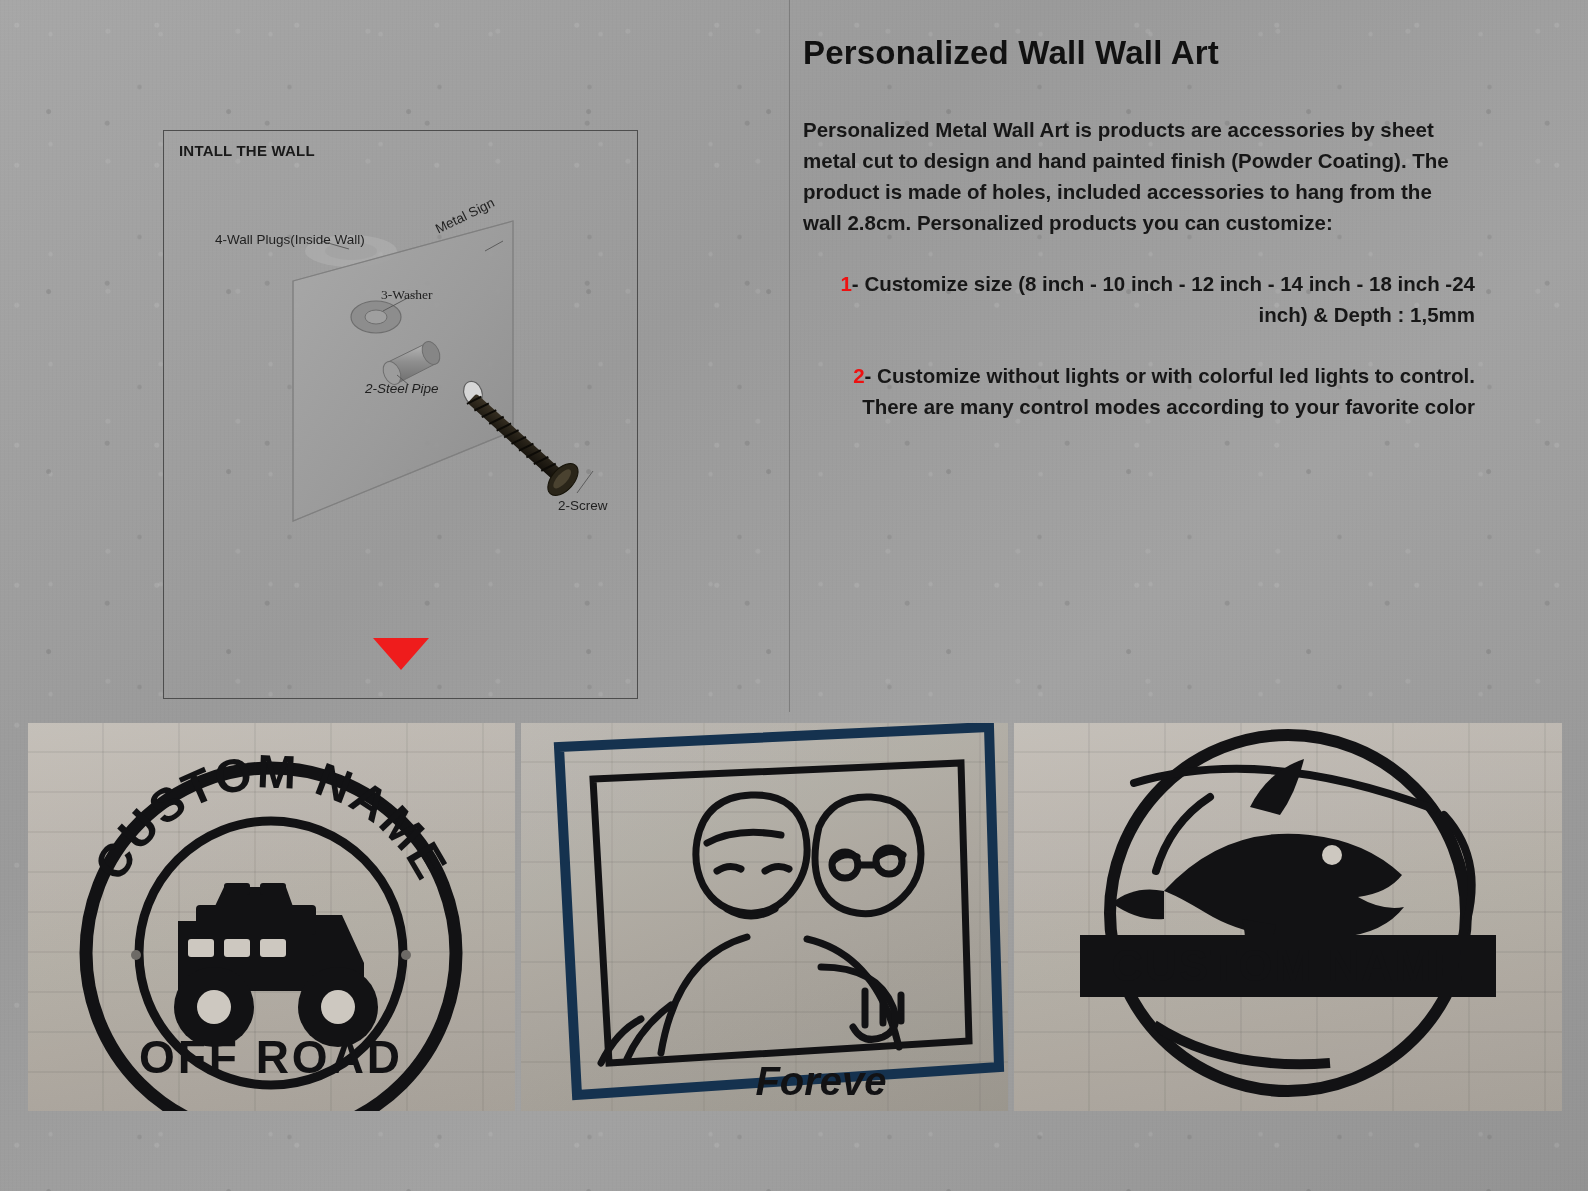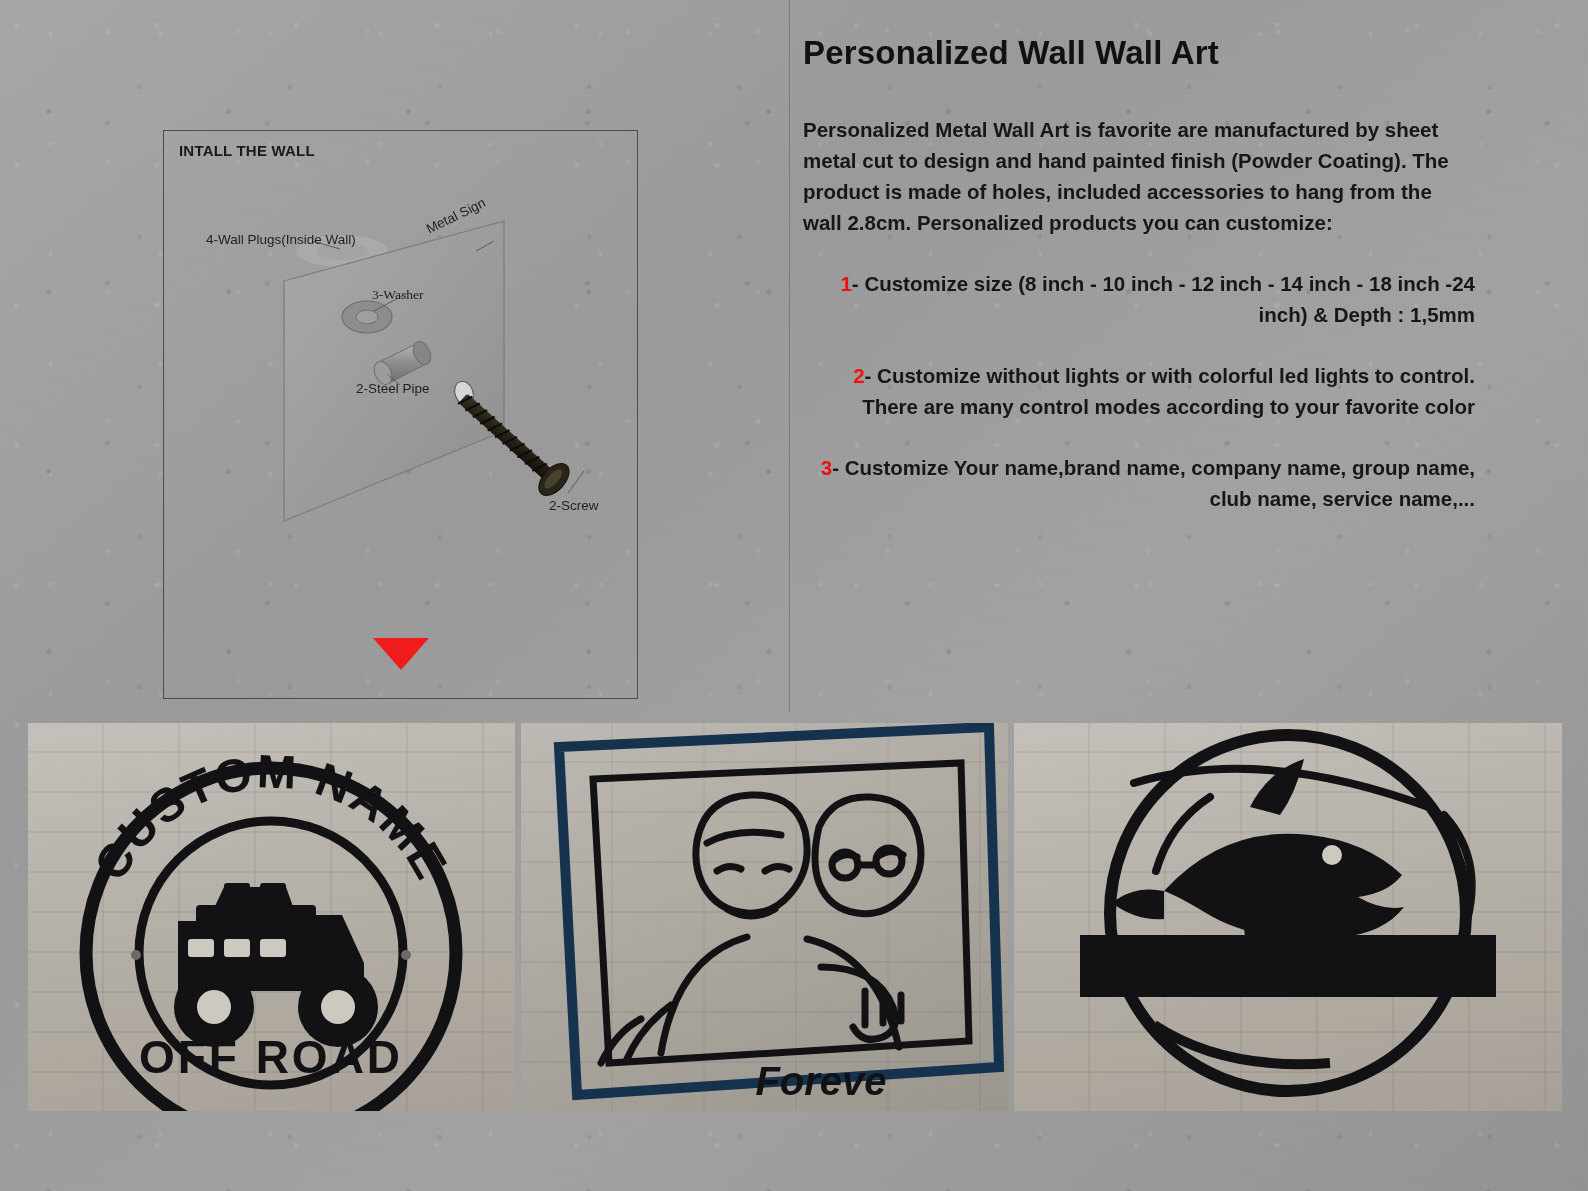--- a/index.html
+++ b/index.html
@@ -269,7 +269,7 @@
   <div class="right-col">
     <h1 class="main-title">Personalized Wall Wall Art</h1>
 
-    <p class="body-para">Personalized Metal Wall Art is favorite are manufactured by sheet metal cut to design and hand painted finish (Powder Coating). The product is made of holes, included accessories to hang from the wall 2.8cm. Personalized products you can customize:</p>
+    <p class="body-para">Personalized Metal Wall Art is products are accessories by sheet metal cut to design and hand painted finish (Powder Coating). The product is made of holes, included accessories to hang from the wall 2.8cm. Personalized products you can customize:</p>
 
     <p class="bullet">
       <span class="num">1</span><span>- Customize size (8 inch - 10 inch - 12 inch - 14 inch - 18 inch -24 inch) &amp; Depth : 1,5mm</span>

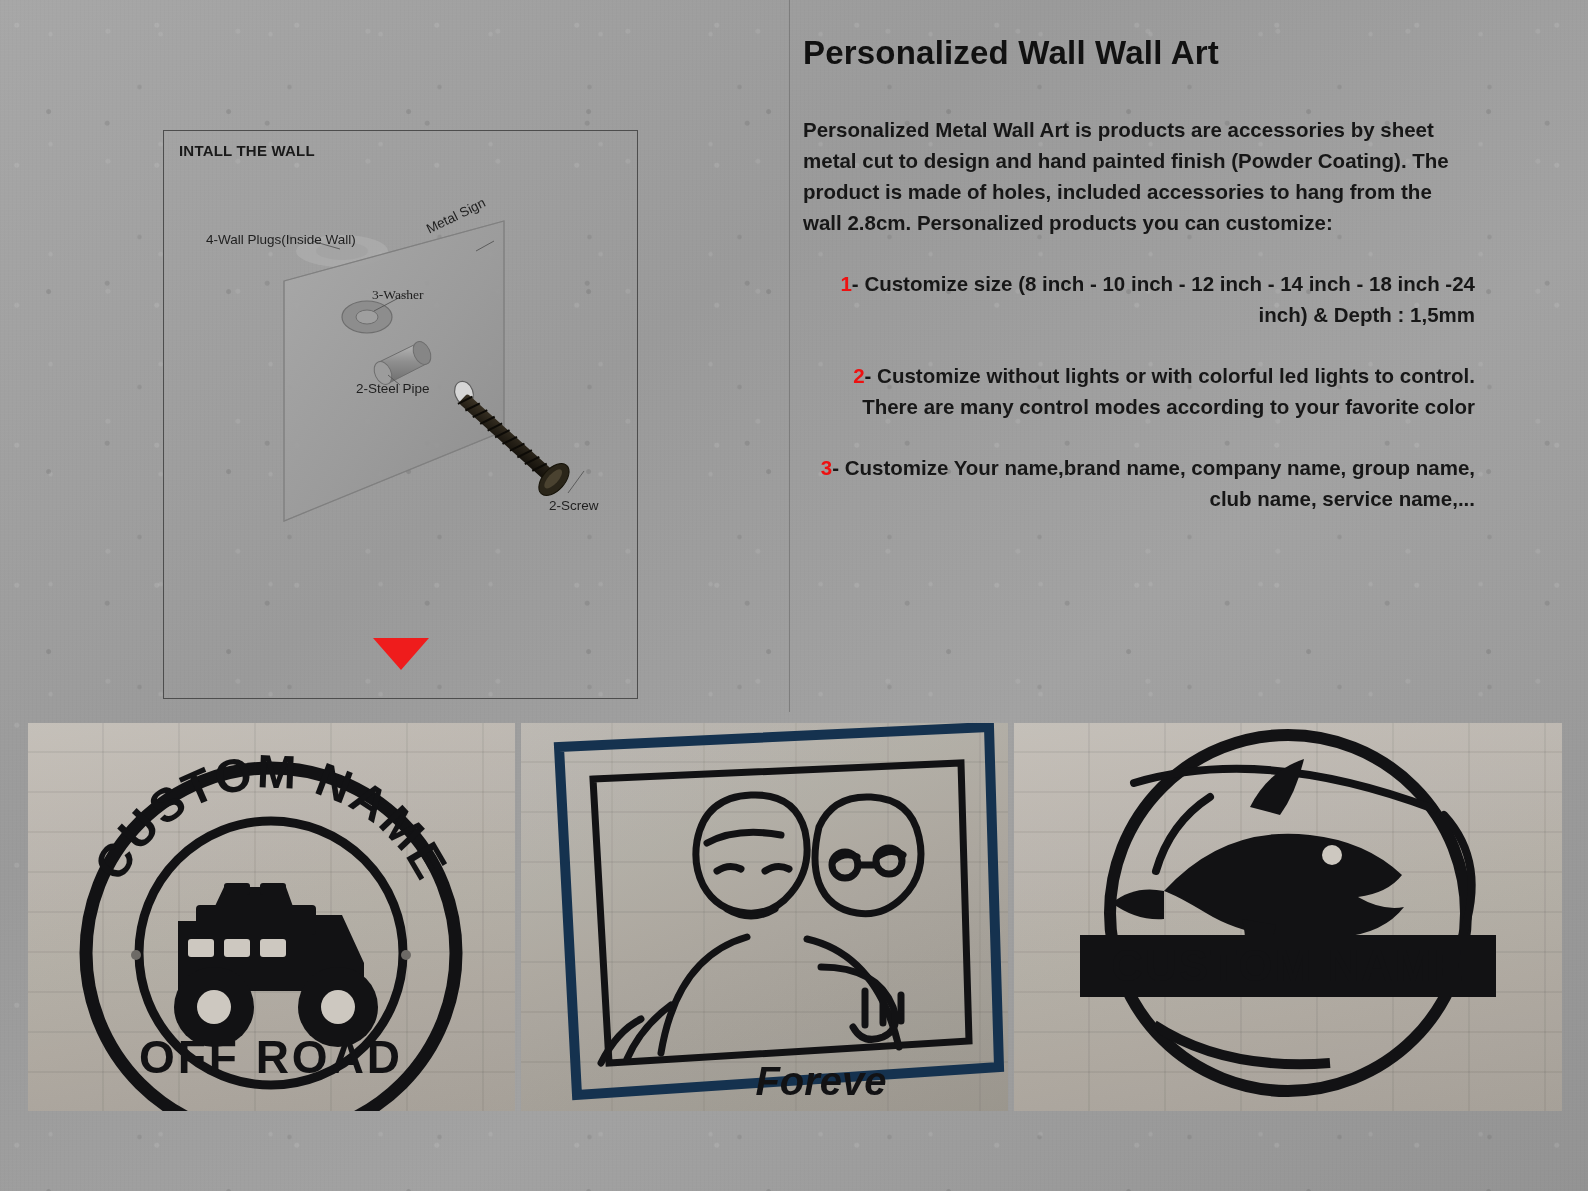--- a/index.html
+++ b/index.html
@@ -69,7 +69,7 @@
   }
   .plate-wrap {
     position: absolute;
-    left: 0;
+    left: 9px;
     top: 0;
     width: 475px;
     height: 479px;

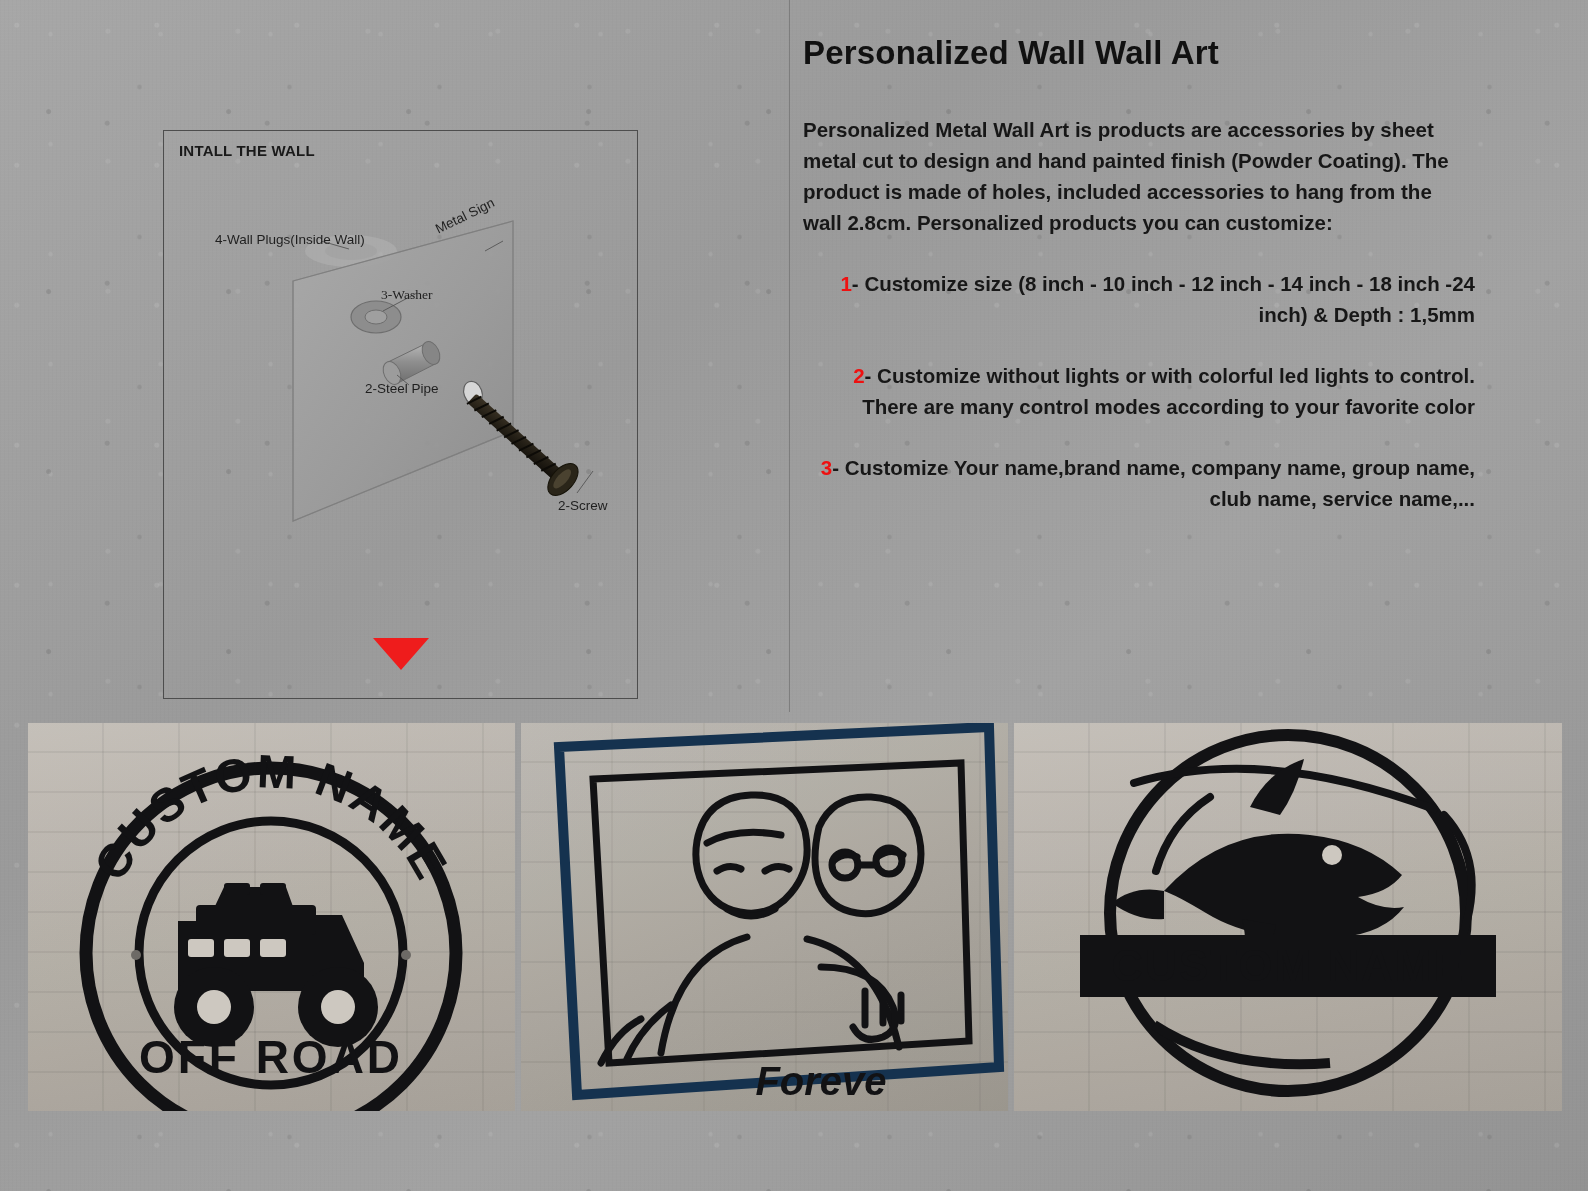--- a/index.html
+++ b/index.html
@@ -82,7 +82,7 @@
   }
   .label-wallplugs { left: 42px; top: 101px; }
   .label-washer    { left: 208px; top: 156px; font-family: Liberation Serif, serif; }
-  .label-pipe      { left: 192px; top: 250px; }
+  .label-pipe      { left: 192px; top: 250px; font-style: italic; }
   .label-screw     { left: 385px; top: 367px; }
   .label-sign {
     left: 260px;

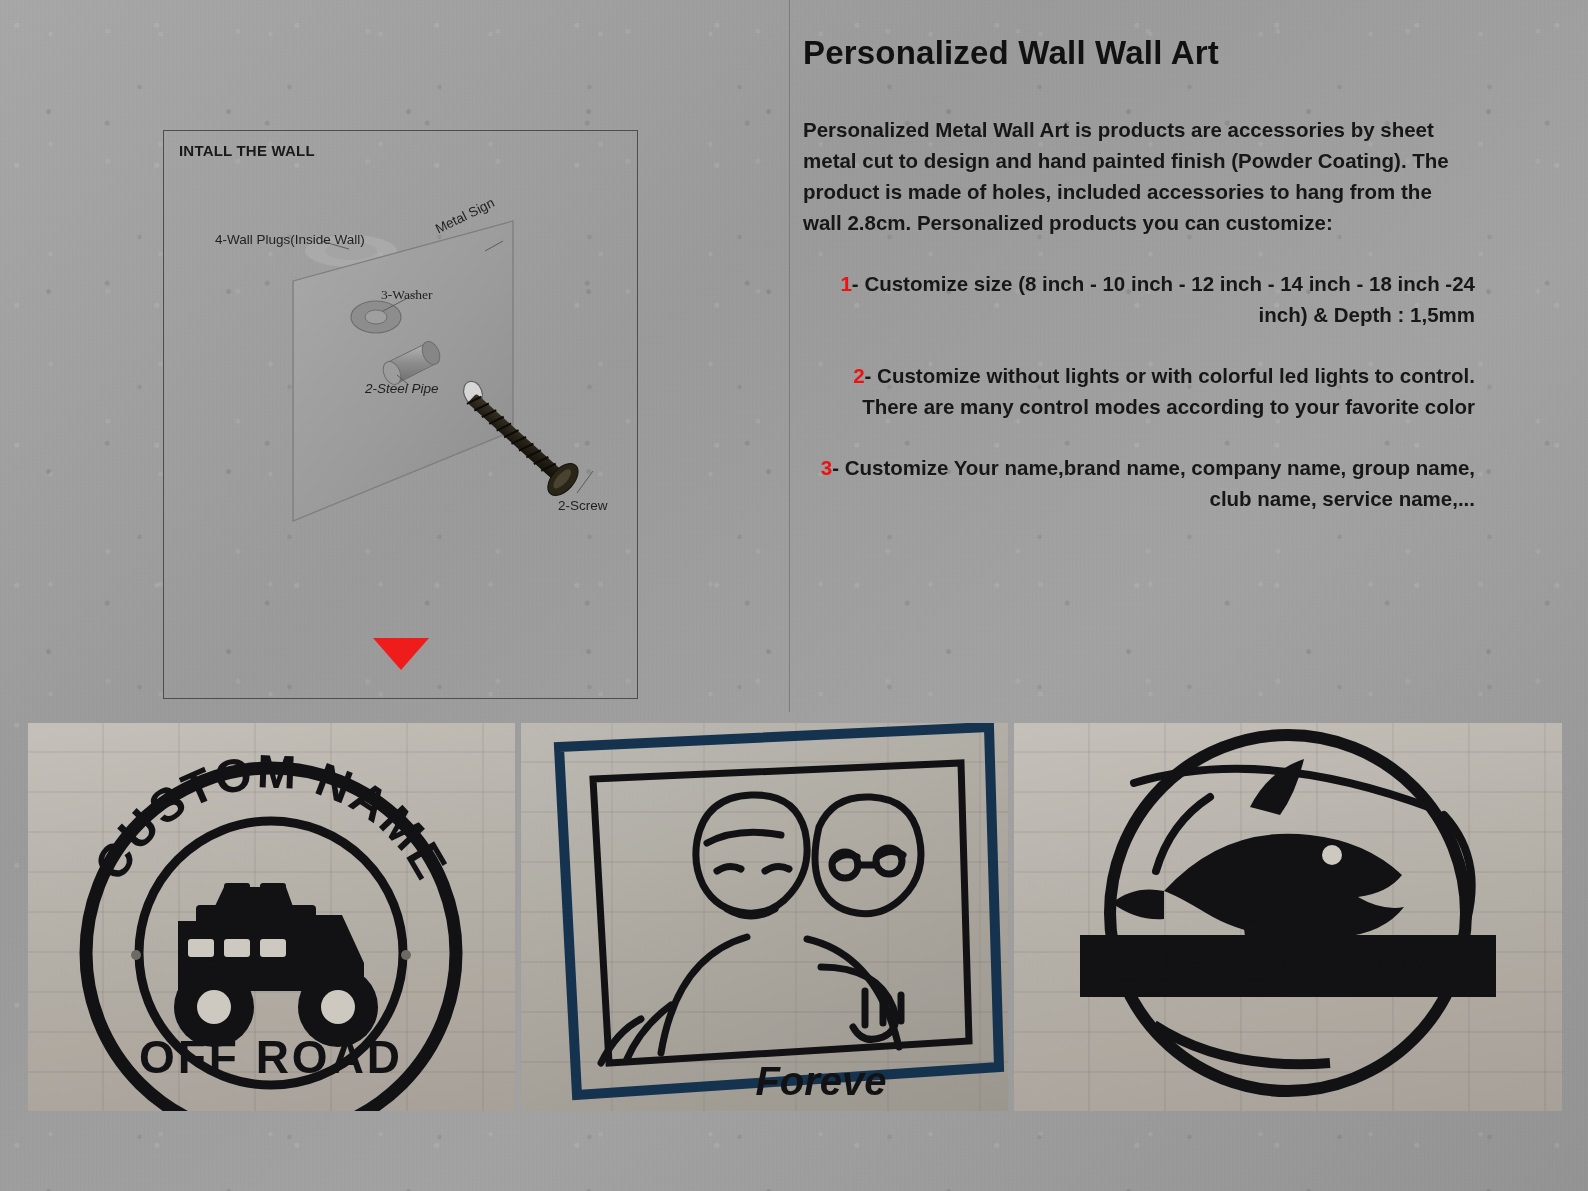--- a/index.html
+++ b/index.html
@@ -279,9 +279,6 @@
       <span class="num">2</span><span>- Customize without lights or with colorful led lights to control. There are many control modes according to your favorite color</span>
     </p>
 
-    <p class="bullet">
-      <span class="num">3</span><span>- Customize Your name,brand name, company name, group name, club name, service name,...</span>
-    </p>
   </div>
 
   <div class="photo-strip">

